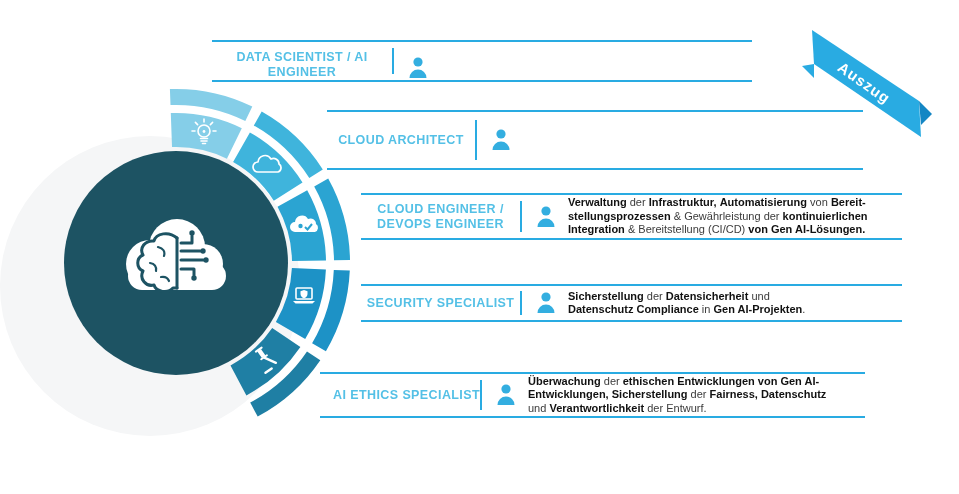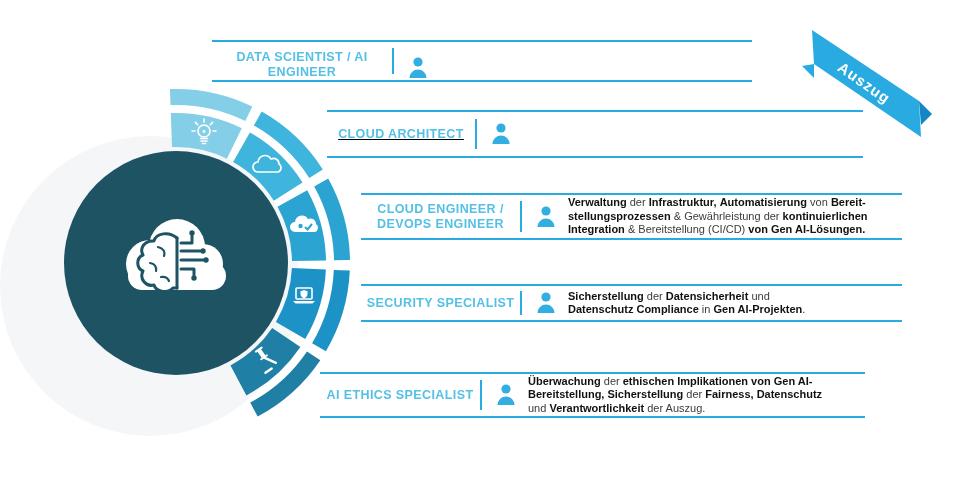--- a/index.html
+++ b/index.html
@@ -18,7 +18,7 @@
   .desc b{color:var(--bold-text);font-weight:700;}
   .r1{left:212px;top:40px;width:540px;height:42px;align-items:flex-end;}
   .r1 .role-title{width:180px;}
-  .r2{left:327px;top:110px;width:536px;height:48px;text-decoration:underline;}
+  .r2{left:327px;top:110px;width:536px;height:60px;}
   .r2 .role-title{width:148px;}
   .r3{left:361px;top:193px;width:541px;height:47px;}
   .r3 .role-title{width:159px;}

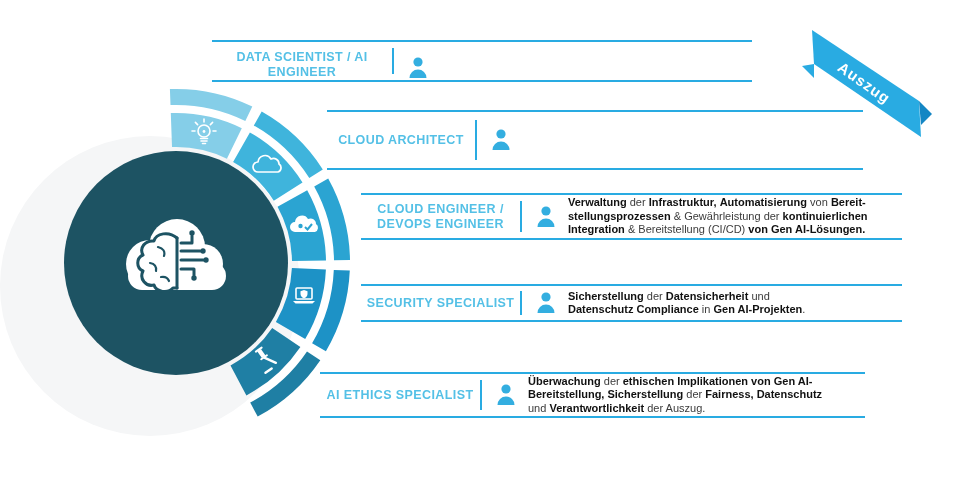--- a/index.html
+++ b/index.html
@@ -155,7 +155,7 @@
       <circle cx="11" cy="6" r="4.6" fill="#33AEE0"></circle>
       <path d="M2.5,22 a8.5,8.5 0 0 1 17,0 z" fill="#33AEE0"></path>
     </svg>
-    <div class="desc"><b>Überwachung</b><span> der </span><b>ethischen Implikationen von Gen AI-</b><br><b>Bereitstellung,</b><span> </span><b>Sicherstellung</b><span> der </span><b>Fairness, Datenschutz</b><br><span>und </span><b>Verantwortlichkeit</b><span> der Auszug.</span></div>
+    <div class="desc"><b>Überwachung</b><span> der </span><b>ethischen Entwicklungen von Gen AI-</b><br><b>Bereitstellung,</b><span> </span><b>Sicherstellung</b><span> der </span><b>Fairness, Datenschutz</b><br><span>und </span><b>Verantwortlichkeit</b><span> der Auszug.</span></div>
   </div>
 
   <svg class="ribbon-svg" width="959" height="494" viewBox="0 0 959 494">

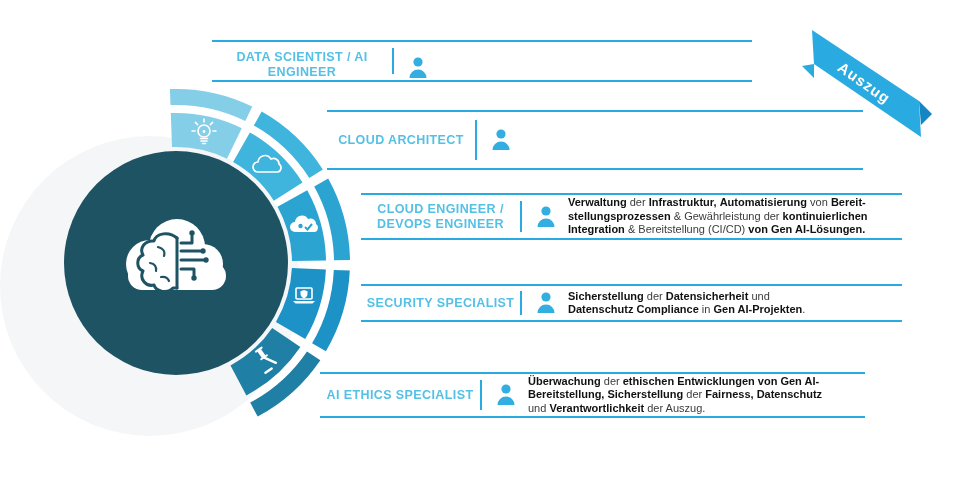--- a/index.html
+++ b/index.html
@@ -25,7 +25,7 @@
   .r4{left:361px;top:284px;width:541px;height:38px;}
   .r4 .role-title{width:159px;}
   .r5{left:320px;top:372px;width:545px;height:46px;}
-  .r5 .role-title{width:160px;}
+  .r5 .role-title{width:160px;text-align:right;}
   .ribbon-text{font-family:"Liberation Sans",sans-serif;font-weight:700;font-size:15px;
                letter-spacing:1px;}
 </style>

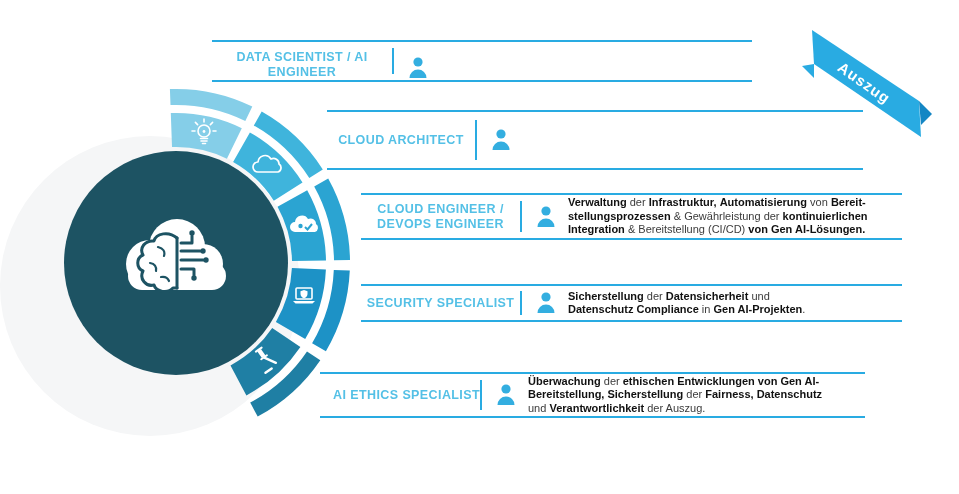--- a/index.html
+++ b/index.html
@@ -155,7 +155,7 @@
       <circle cx="11" cy="6" r="4.6" fill="#33AEE0"></circle>
       <path d="M2.5,22 a8.5,8.5 0 0 1 17,0 z" fill="#33AEE0"></path>
     </svg>
-    <div class="desc"><b>Überwachung</b><span> der </span><b>ethischen Entwicklungen von Gen AI-</b><br><b>Bereitstellung,</b><span> </span><b>Sicherstellung</b><span> der </span><b>Fairness, Datenschutz</b><br><span>und </span><b>Verantwortlichkeit</b><span> der Auszug.</span></div>
+    <div class="desc"><b>Überwachung</b><span> der </span><b>ethischen Entwicklungen von Gen AI-</b><br><b>Entwicklungen,</b><span> </span><b>Sicherstellung</b><span> der </span><b>Fairness, Datenschutz</b><br><span>und </span><b>Verantwortlichkeit</b><span> der Auszug.</span></div>
   </div>
 
   <svg class="ribbon-svg" width="959" height="494" viewBox="0 0 959 494">

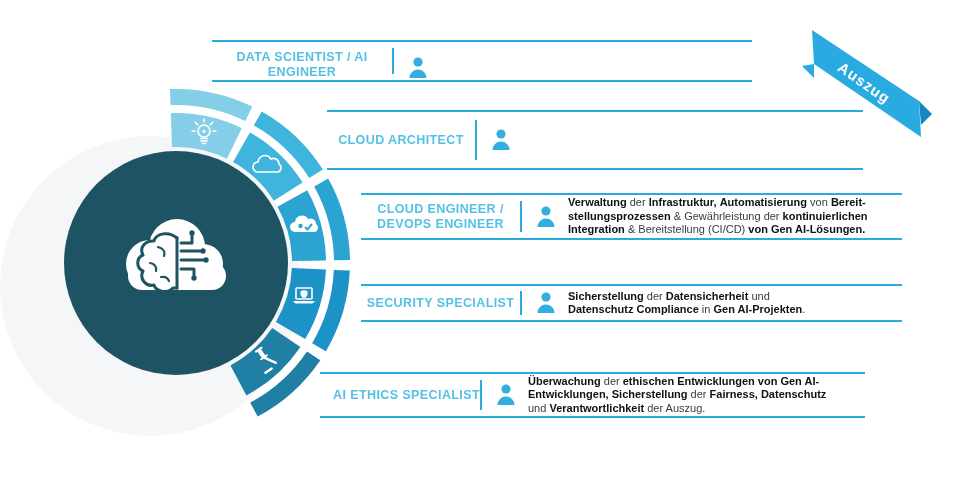--- a/index.html
+++ b/index.html
@@ -155,7 +155,7 @@
       <circle cx="11" cy="6" r="4.6" fill="#33AEE0"></circle>
       <path d="M2.5,22 a8.5,8.5 0 0 1 17,0 z" fill="#33AEE0"></path>
     </svg>
-    <div class="desc"><b>Überwachung</b><span> der </span><b>ethischen Entwicklungen von Gen AI-</b><br><b>Entwicklungen,</b><span> </span><b>Sicherstellung</b><span> der </span><b>Fairness, Datenschutz</b><br><span>und </span><b>Verantwortlichkeit</b><span> der Auszug.</span></div>
+    <div class="desc"><b>Überwachung</b><span> der </span><b>ethischen Entwicklungen von Gen AI-</b><br><b>Entwicklungen,</b><span> </span><b>Sicherstellung</b><span> der </span><b>Fairness, Datenschutz</b><br><span>und </span><b>Verantwortlichkeit</b><span> der Entwurf.</span></div>
   </div>
 
   <svg class="ribbon-svg" width="959" height="494" viewBox="0 0 959 494">

